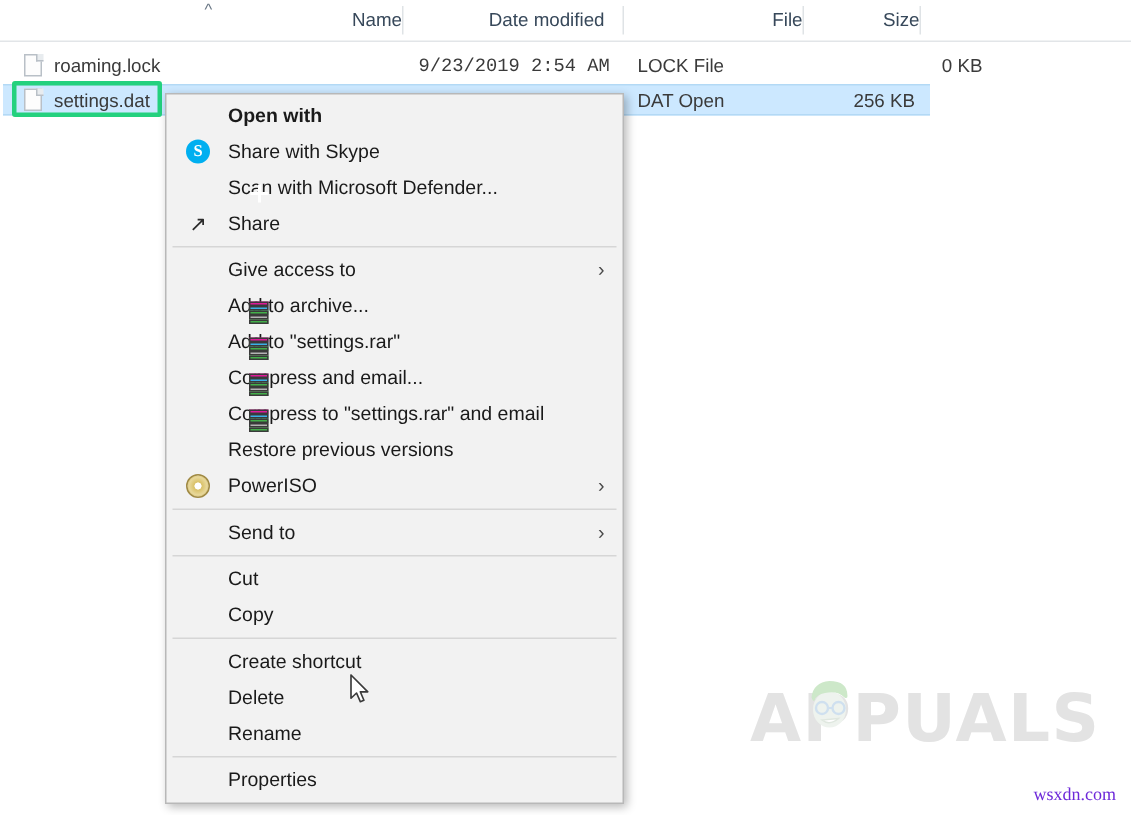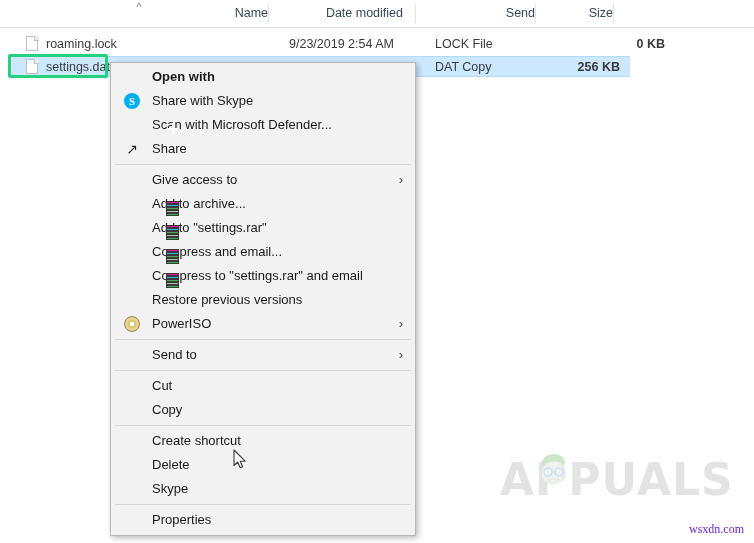--- a/index.html
+++ b/index.html
@@ -314,7 +314,7 @@
     <div class="divider" style="left:415px;"></div>
 
     <div class="hcell" style="left:415px;width:120px;">
-      <span>Send</span>
+      <span>File</span>
     </div>
     <div class="divider" style="left:535px;"></div>
 

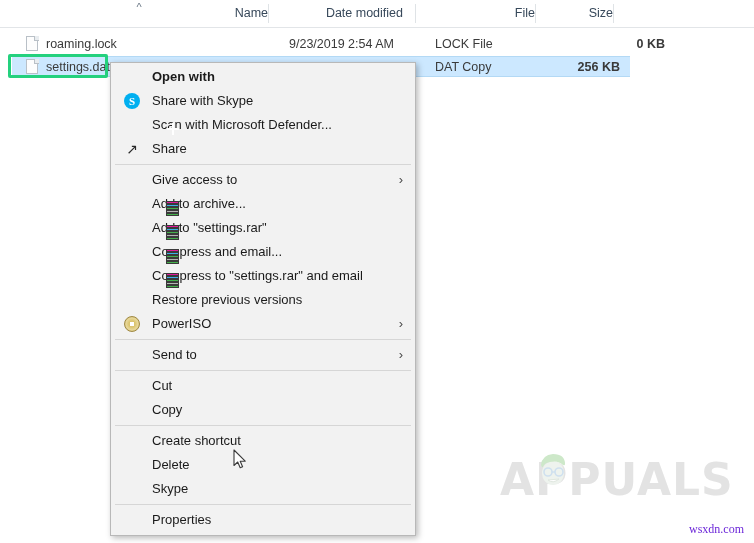--- a/index.html
+++ b/index.html
@@ -66,7 +66,7 @@
 
   .file-row {
     position: absolute;
-    left: 12px;
+    left: 2px;
     width: 618px;
     height: 21px;
     padding-left: 45px;

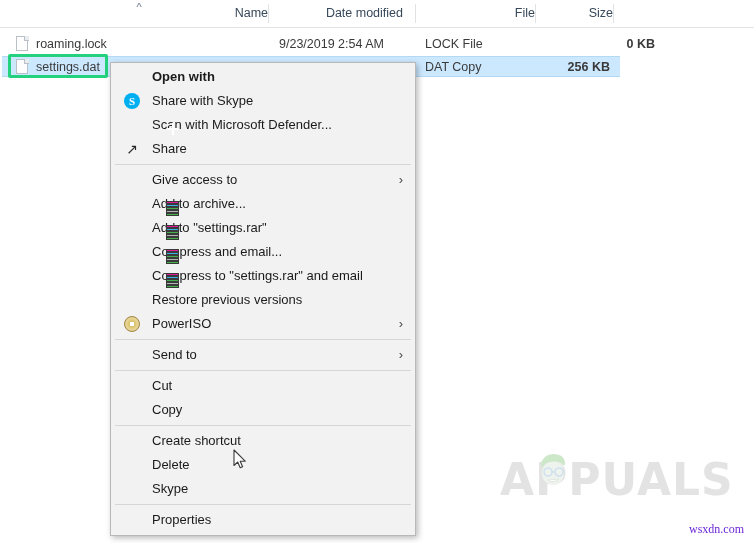--- a/index.html
+++ b/index.html
@@ -113,7 +113,7 @@
     white-space: nowrap;
   }
   .cell.name { left: 34px; }
-  .cell.date { left: 277px; }
+  .cell.date { left: 277px; font-family: Liberation Mono, monospace; }
   .cell.type { left: 423px; }
   .cell.size { right: 10px; text-align: left; font-weight: bold; }
 

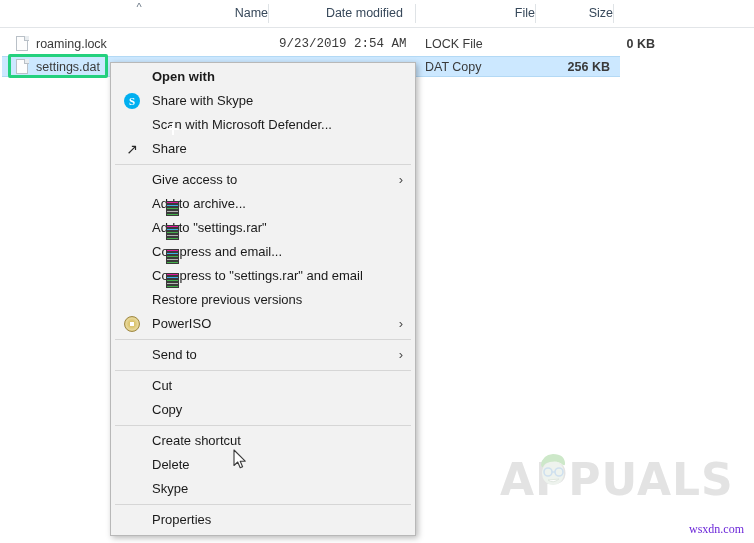--- a/index.html
+++ b/index.html
@@ -115,7 +115,7 @@
   .cell.name { left: 34px; }
   .cell.date { left: 277px; font-family: Liberation Mono, monospace; }
   .cell.type { left: 423px; }
-  .cell.size { right: 10px; text-align: left; font-weight: bold; }
+  .cell.size { right: 10px; text-align: left; }
 
   
   .hl-box {

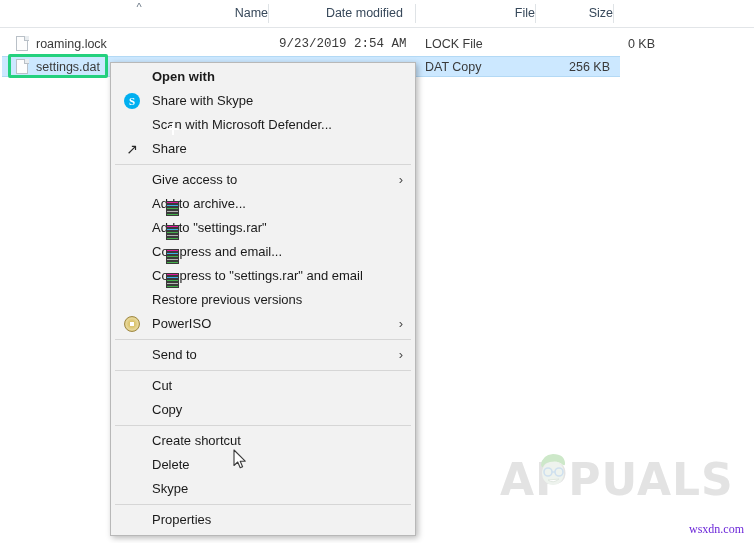--- a/index.html
+++ b/index.html
@@ -342,7 +342,7 @@
     </div>
     <div class="cell name">settings.dat</div>
     <div class="cell date"></div>
-    <div class="cell type">DAT Copy</div>
+    <div class="cell type">DAT Open</div>
     <div class="cell size">256 KB</div>
   </div>
 </div>

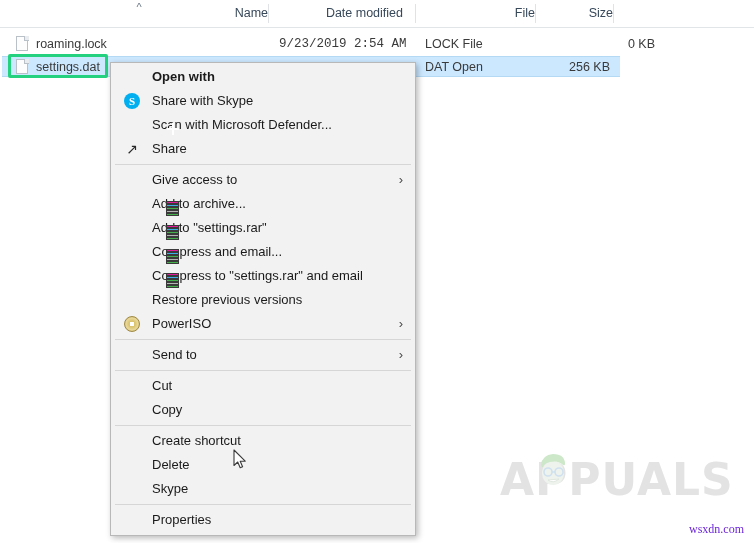--- a/index.html
+++ b/index.html
@@ -421,7 +421,7 @@
     <span>Delete</span>
   </div>
   <div class="menu-item">
-    <span>Skype</span>
+    <span>Rename</span>
   </div>
 
   <div class="menu-sep"></div>

